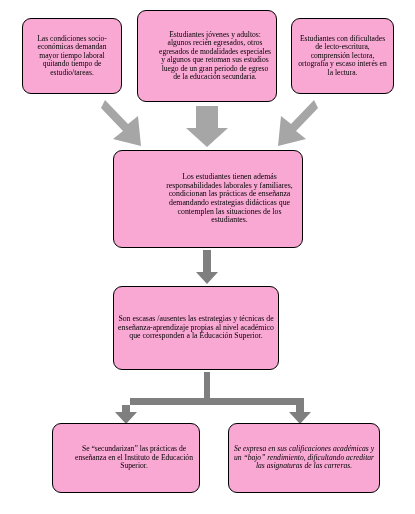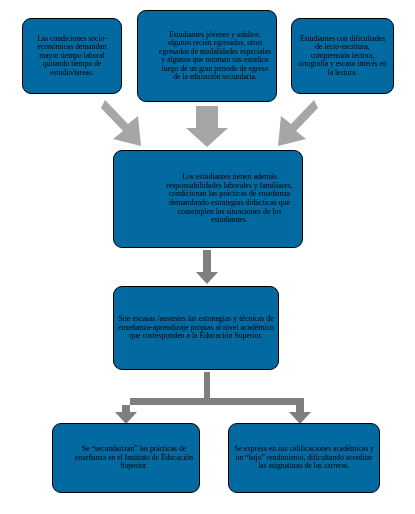--- a/index.html
+++ b/index.html
@@ -27,7 +27,7 @@
     box-sizing: border-box;
     border: 1px solid #000000;
     border-radius: 9px;
-    background: #0369a1;
+    background: #f9a8d4;
     display: flex;
     align-items: center;
     justify-content: center;

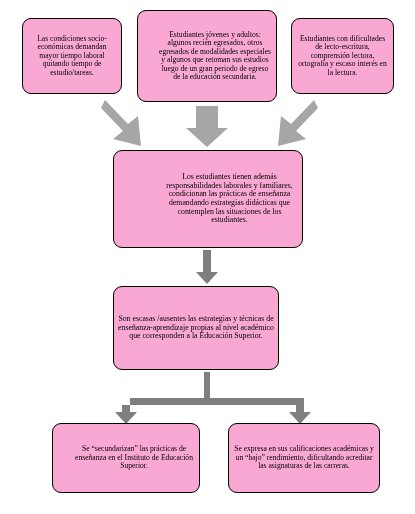--- a/index.html
+++ b/index.html
@@ -73,6 +73,7 @@
   #box-calificaciones {
     left: 228px; top: 423px; width: 152px; height: 70px;
     font-size: 7.6px;
+    font-style: italic;
   }
 
   svg.arrows {

